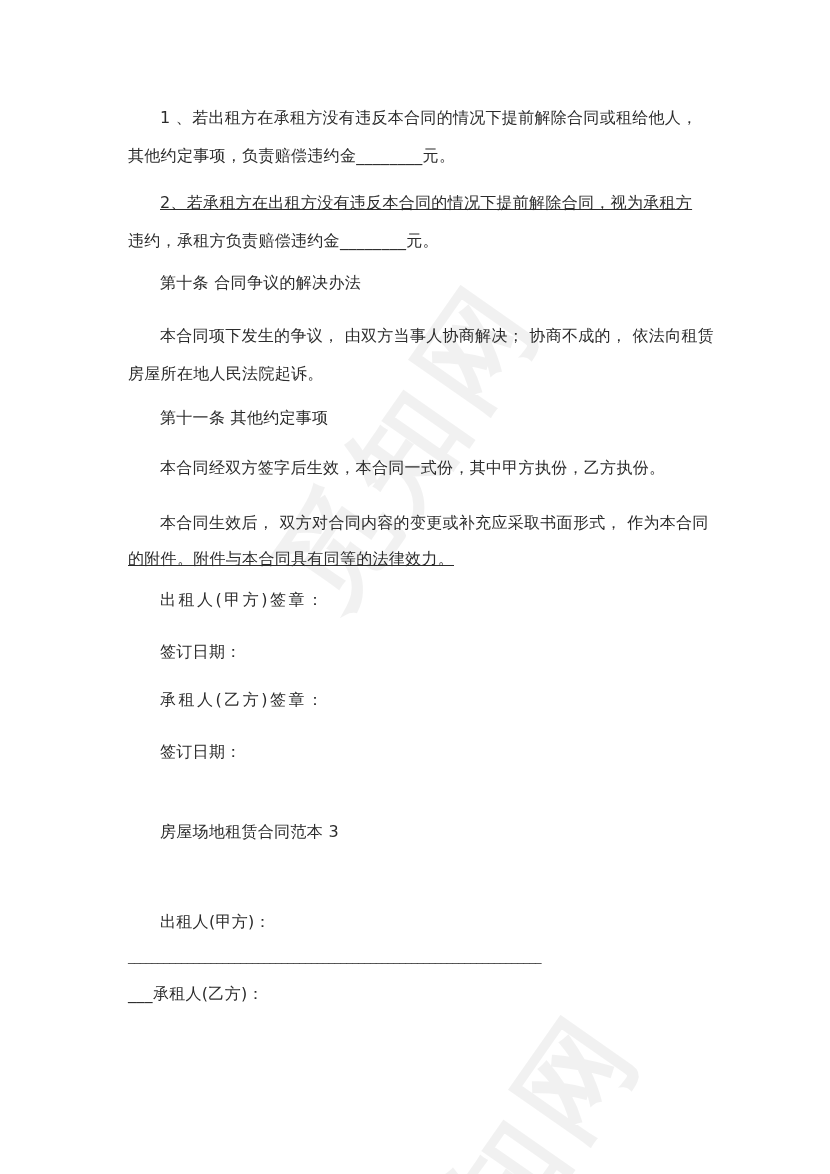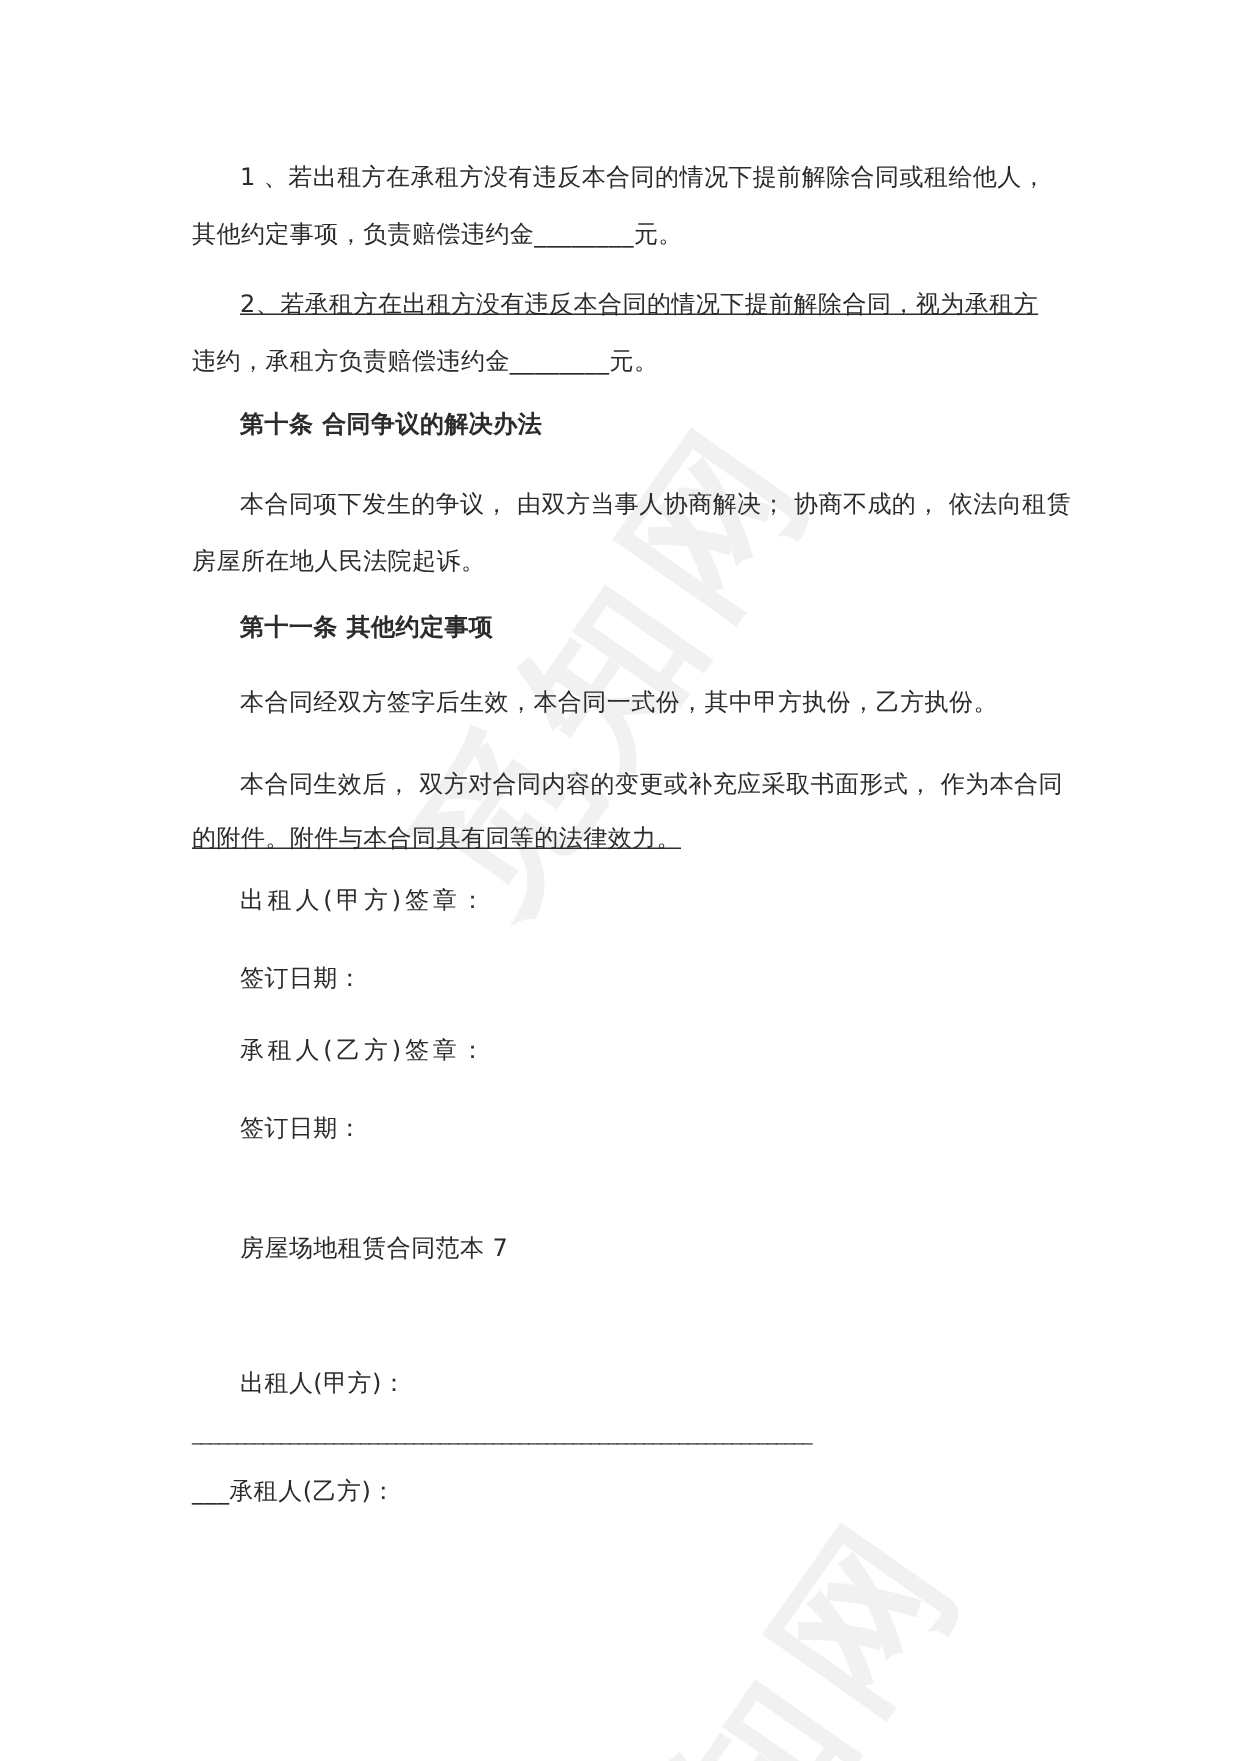--- a/index.html
+++ b/index.html
@@ -14,7 +14,7 @@
     white-space: nowrap; letter-spacing: 0.3px;
   }
   .indent { left: 160px; }
-  .bold { font-weight: bold; }
+  .bold { font-weight: normal; }
   .wide { letter-spacing: 2.5px; }
   .watermark {
     position: absolute; color: rgba(0,0,0,0.055); font-weight: bold;

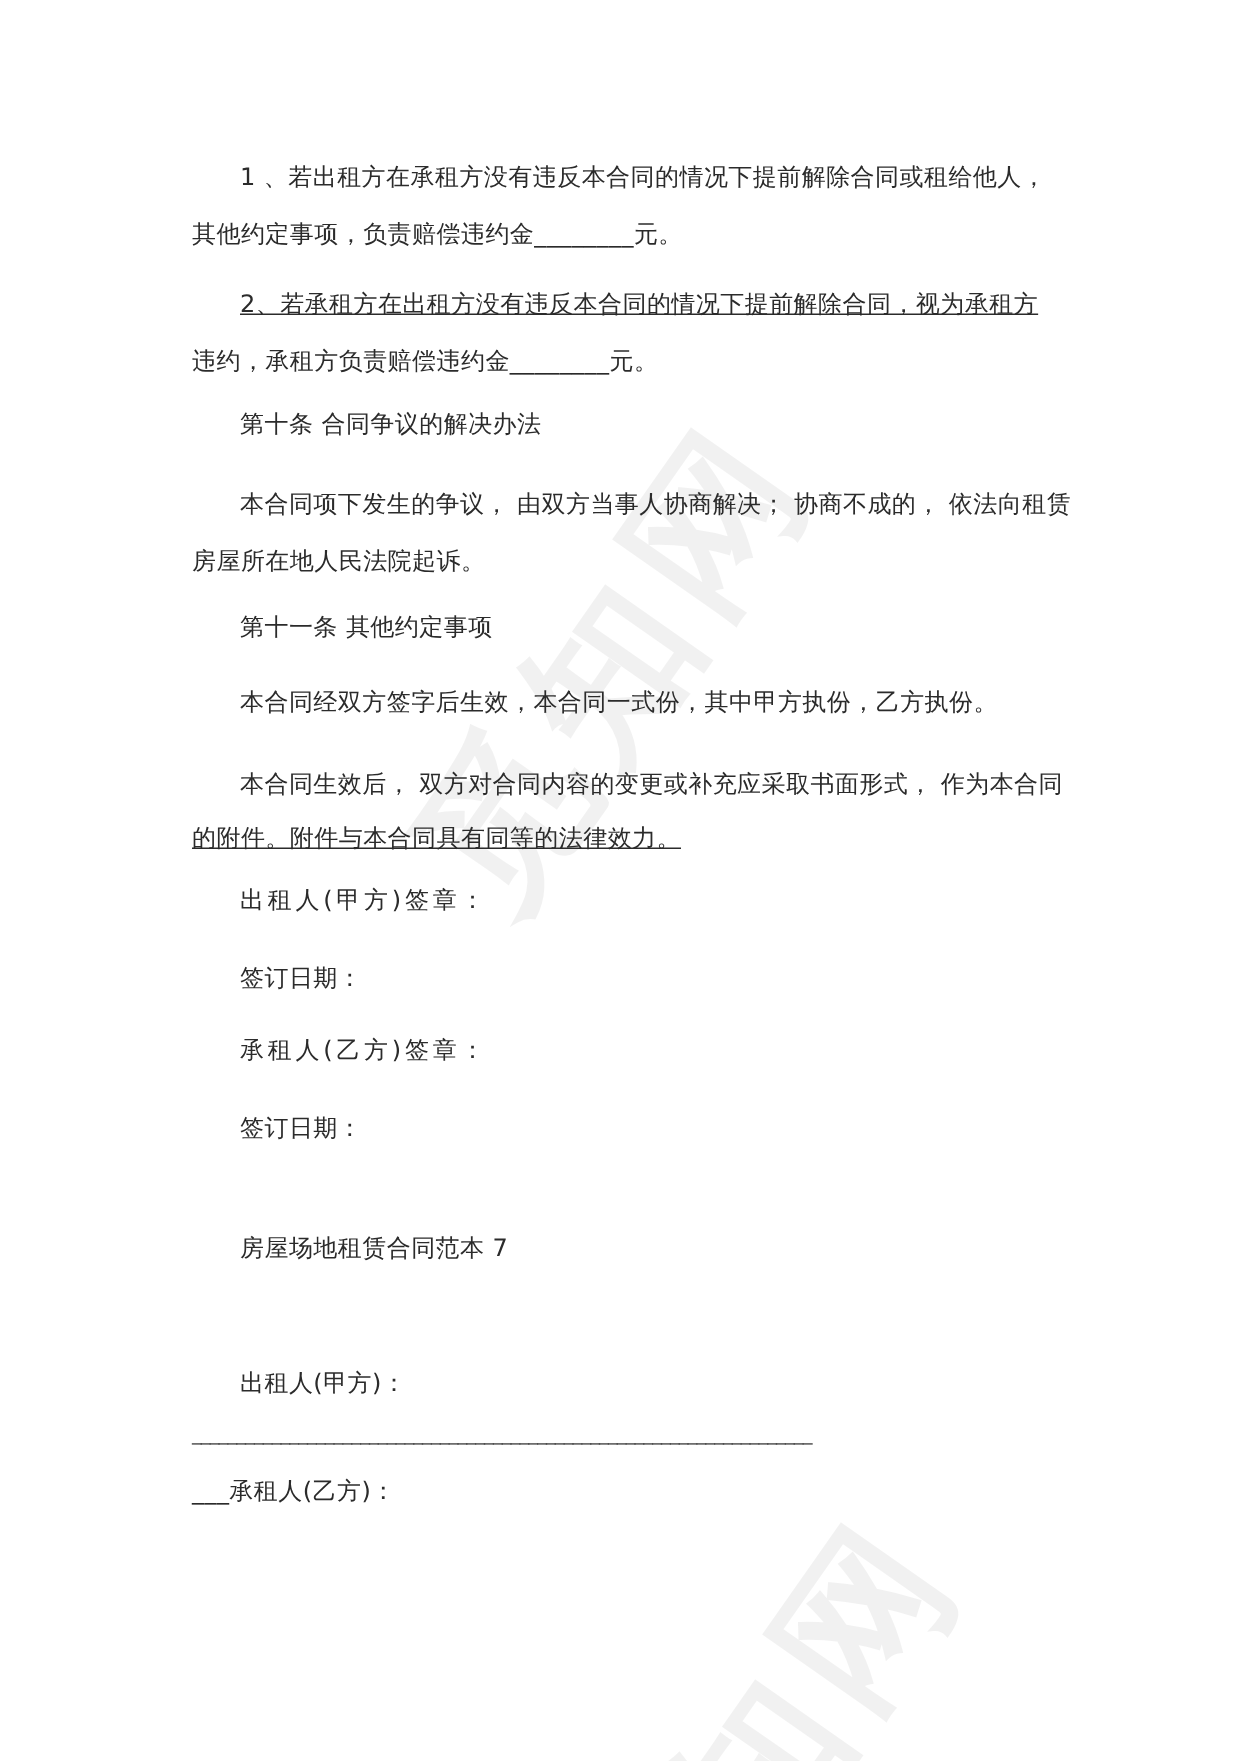--- a/index.html
+++ b/index.html
@@ -53,7 +53,7 @@
   <div class="line indent wide" style="top:690px;">承租人(乙方)签章：</div>
   <div class="line indent" style="top:742px;">签订日期：</div>
 
-  <div class="line indent" style="top:822px;">房屋场地租赁合同范本 7</div>
+  <div class="line indent" style="top:822px;">房屋场地租赁合同范本 3</div>
 
   <div class="line indent" style="top:912px;">出租人(甲方)：</div>
   <div class="line" style="top:947px; letter-spacing:-0.6px; font-size:13px; color:#444;">______________________________________________________________________</div>

